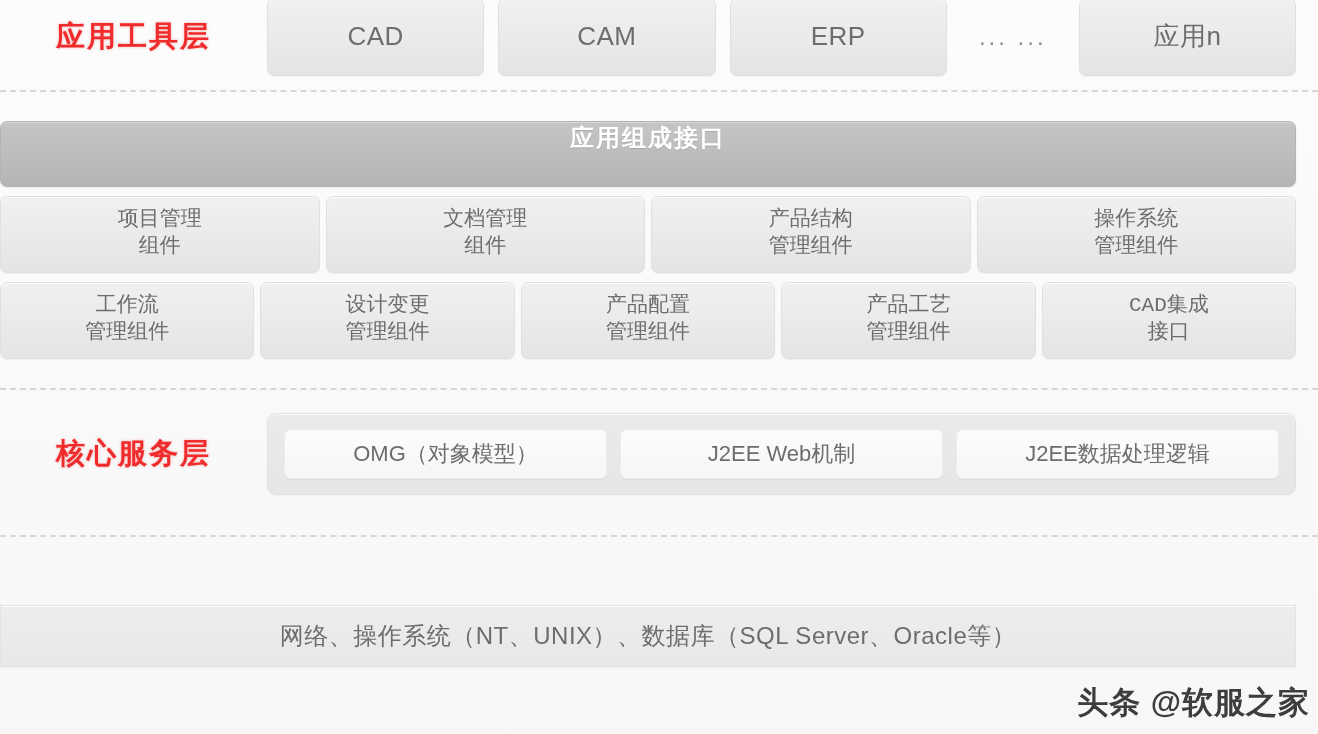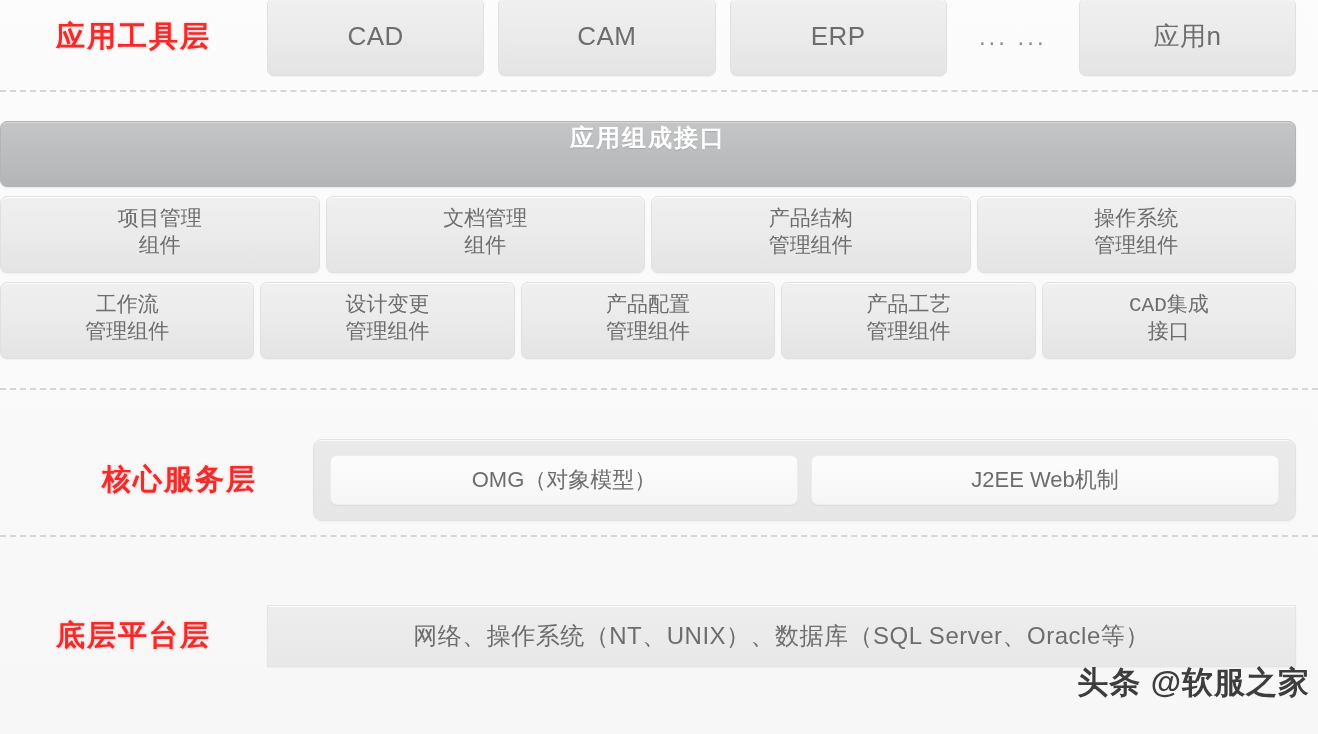--- a/index.html
+++ b/index.html
@@ -117,7 +117,7 @@
   }
 
   
-  #layer-core { top: 408px; height: 144px; padding-left: 46px; }
+  #layer-core { top: 382px; height: 144px; }
   .core-tray {
     background: linear-gradient(180deg, #eaeaea 0%, #e6e6e6 100%);
     border: 1px solid #e2e2e2;

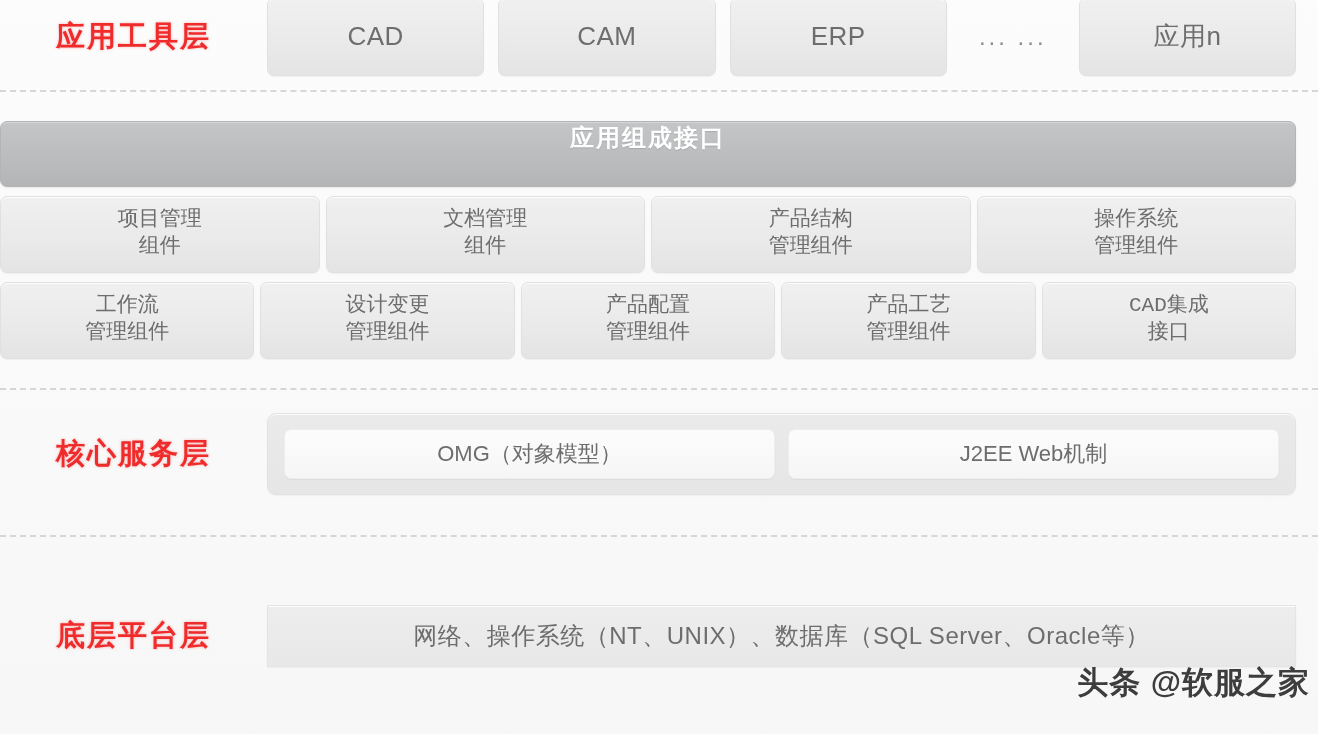--- a/index.html
+++ b/index.html
@@ -282,6 +282,9 @@
         <div class="core-box">
           <span>J2EE Web机制</span>
         </div>
+        <div class="core-box">
+          <span>J2EE数据处理逻辑</span>
+        </div>
       </div>
     </div>
   </div>

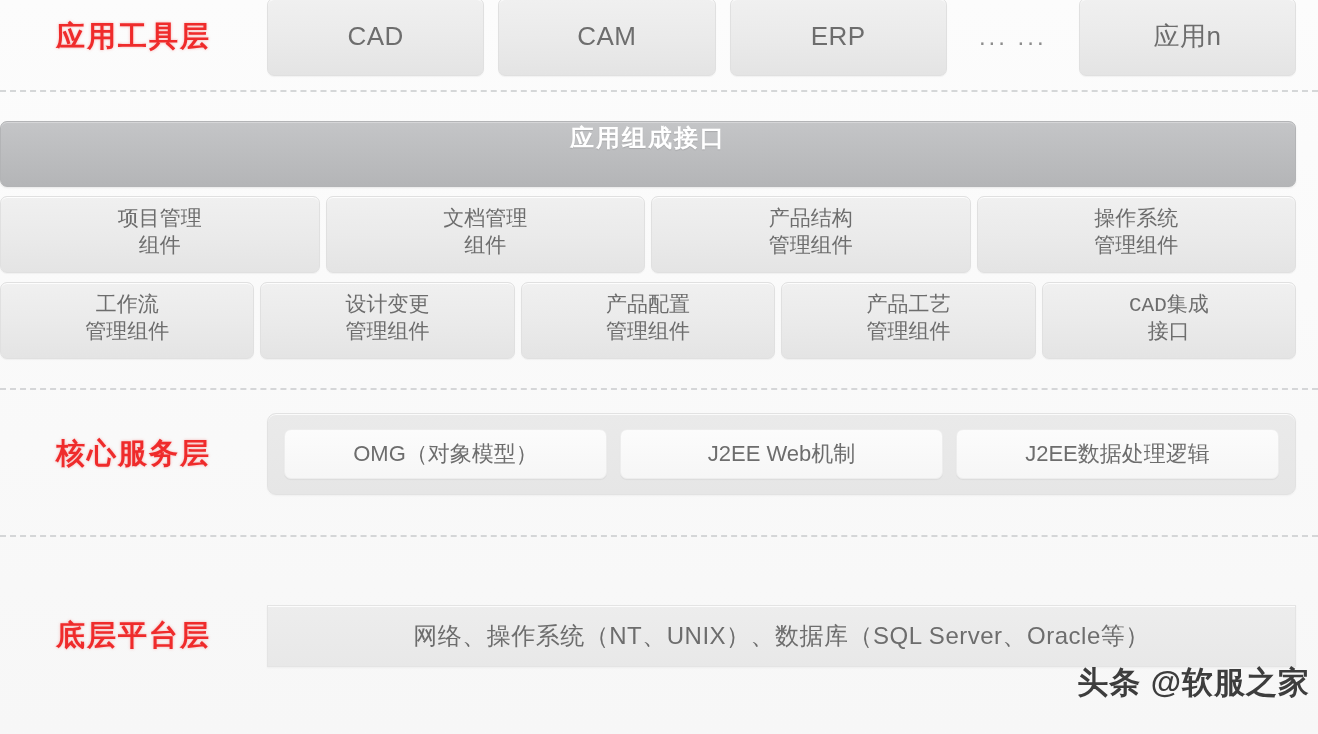--- a/index.html
+++ b/index.html
@@ -292,7 +292,6 @@
   <div class="divider" id="divider-3"></div>
 
   <div class="layer" id="layer-platform">
-    <div class="layer-label">底层平台层</div>
     <div class="layer-body">
       <div class="platform-bar">
         <span>网络、操作系统（NT、UNIX）、数据库（SQL Server、Oracle等）</span>

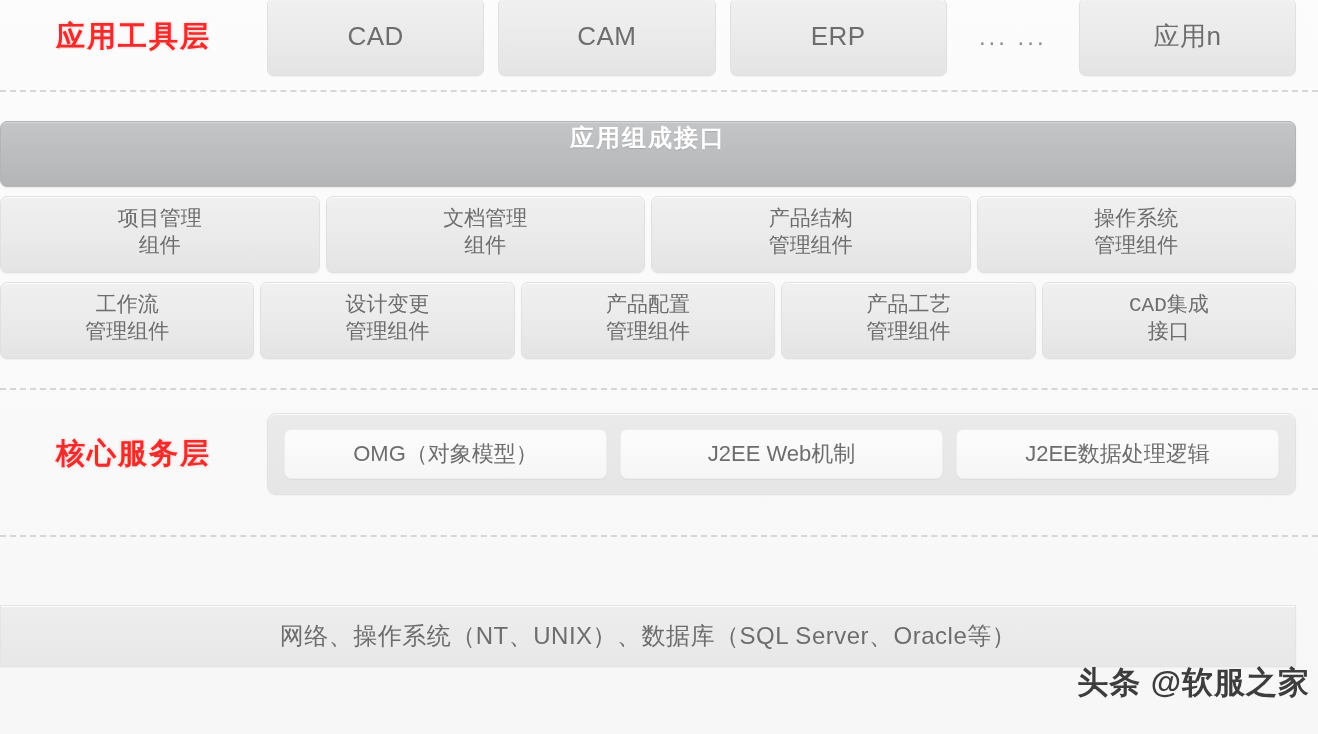--- a/index.html
+++ b/index.html
@@ -178,7 +178,7 @@
   #watermark {
     position: absolute;
     right: 8px;
-    bottom: 30px;
+    bottom: 10px;
     font-size: 31px;
     font-weight: bold;
     color: #2e2e2e;

